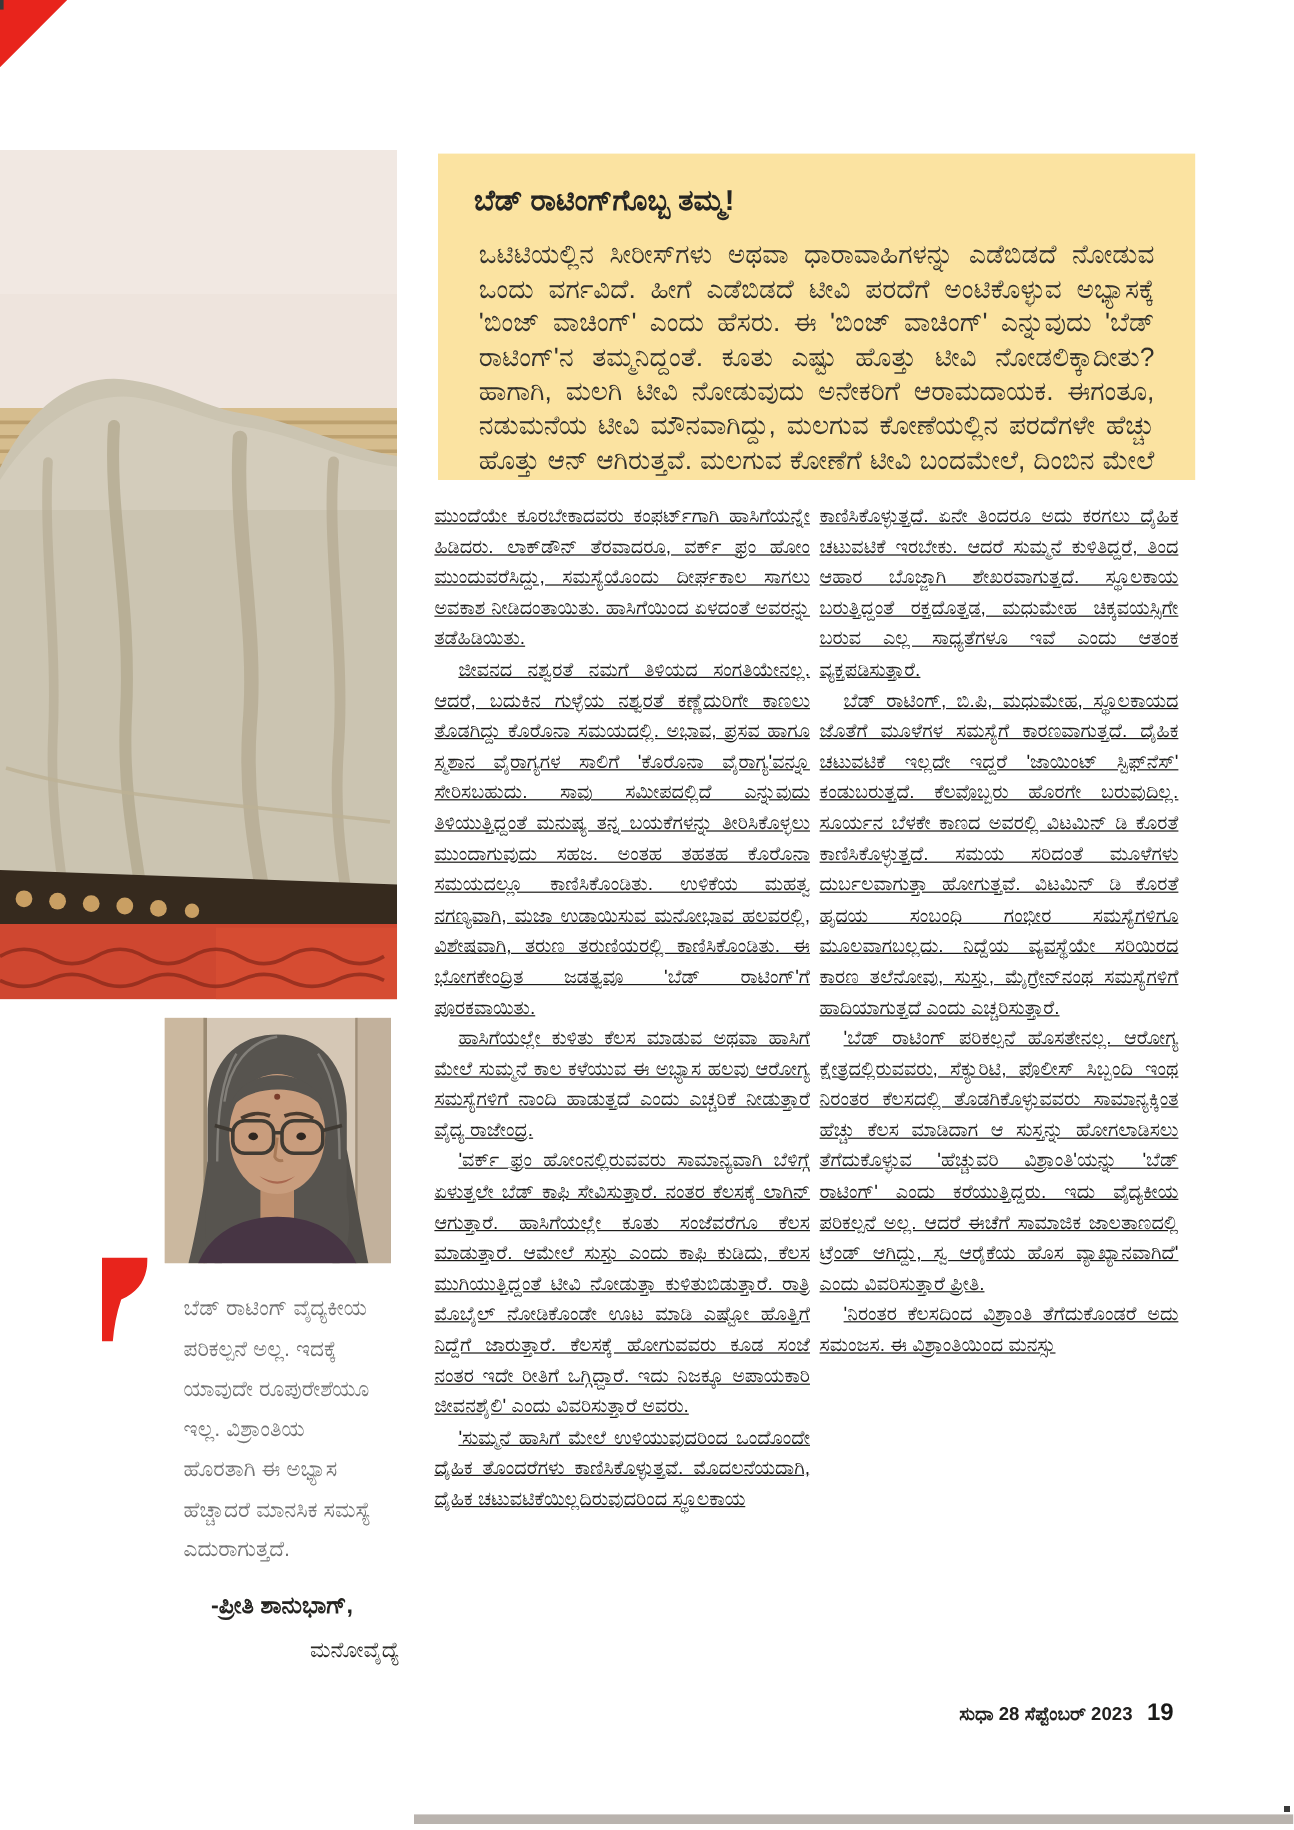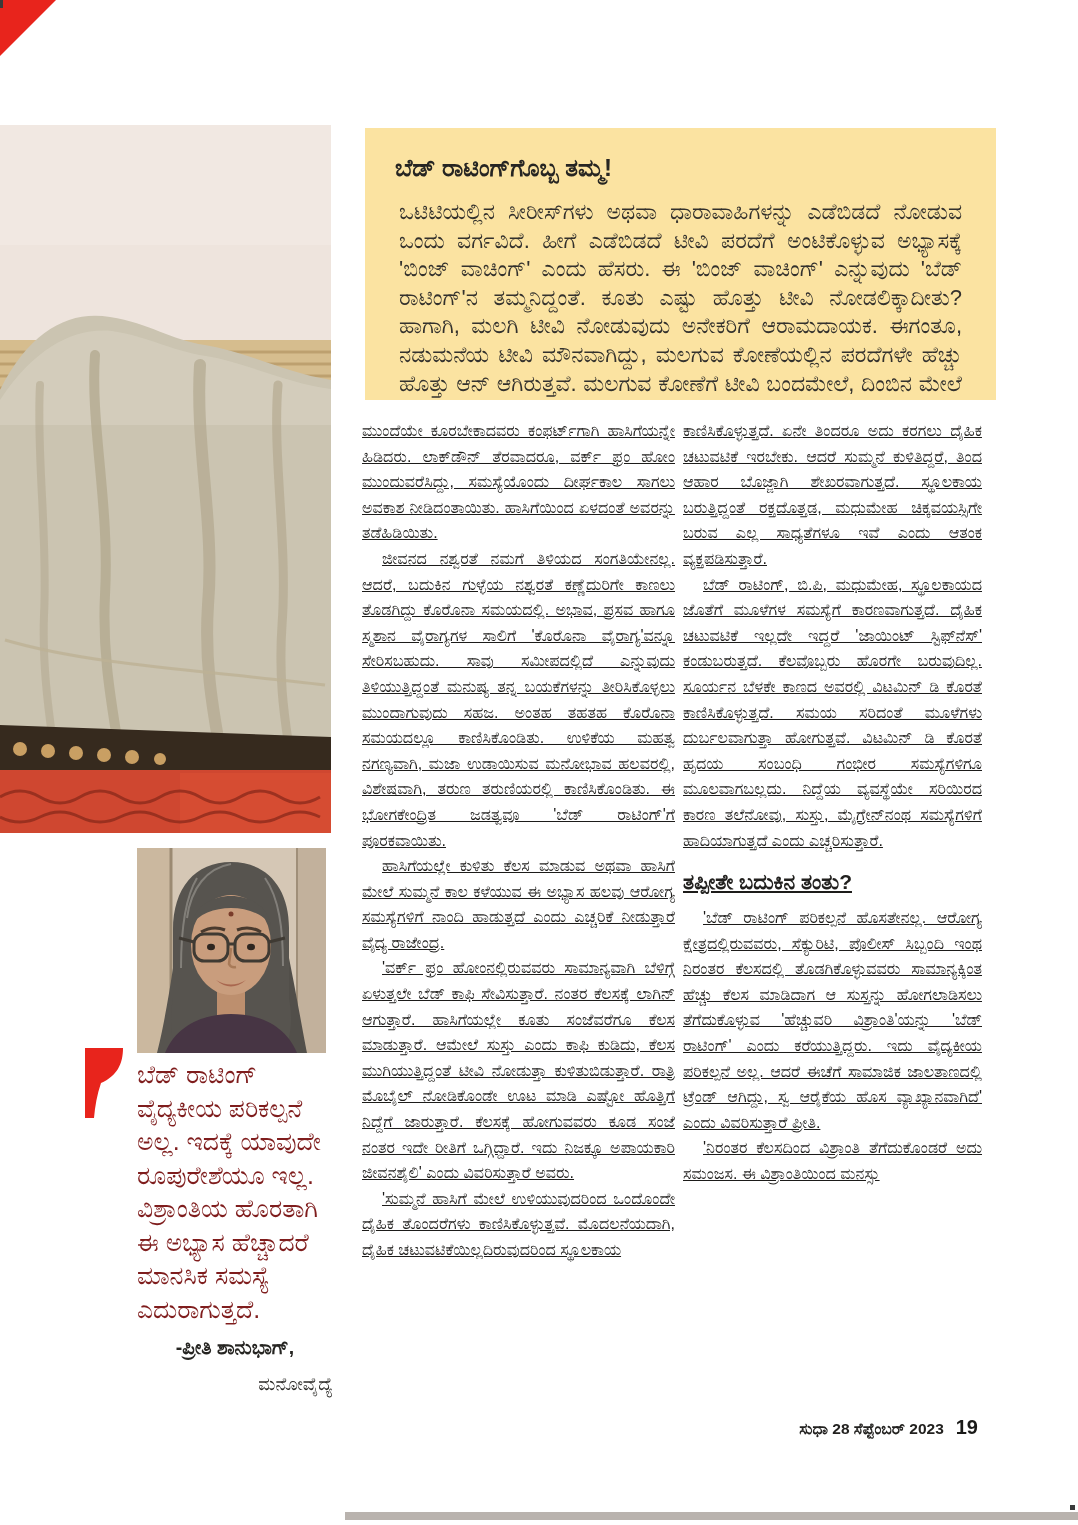--- a/index.html
+++ b/index.html
@@ -106,7 +106,6 @@
   <div class="col col-2">
     <p>ಕಾಣಿಸಿಕೊಳ್ಳುತ್ತದೆ. ಏನೇ ತಿಂದರೂ ಅದು ಕರಗಲು ದೈಹಿಕ ಚಟುವಟಿಕೆ ಇರಬೇಕು. ಆದರೆ ಸುಮ್ಮನೆ ಕುಳಿತಿದ್ದರೆ, ತಿಂದ ಆಹಾರ ಬೊಜ್ಜಾಗಿ ಶೇಖರವಾಗುತ್ತದೆ. ಸ್ಥೂಲಕಾಯ ಬರುತ್ತಿದ್ದಂತೆ ರಕ್ತದೊತ್ತಡ, ಮಧುಮೇಹ ಚಿಕ್ಕವಯಸ್ಸಿಗೇ ಬರುವ ಎಲ್ಲ ಸಾಧ್ಯತೆಗಳೂ ಇವೆ ಎಂದು ಆತಂಕ ವ್ಯಕ್ತಪಡಿಸುತ್ತಾರೆ.</p>
     <p class="indent">ಬೆಡ್ ರಾಟಿಂಗ್, ಬಿ.ಪಿ, ಮಧುಮೇಹ, ಸ್ಥೂಲಕಾಯದ ಜೊತೆಗೆ ಮೂಳೆಗಳ ಸಮಸ್ಯೆಗೆ ಕಾರಣವಾಗುತ್ತದೆ. ದೈಹಿಕ ಚಟುವಟಿಕೆ ಇಲ್ಲದೇ ಇದ್ದರೆ 'ಜಾಯಿಂಟ್ ಸ್ಟಿಫ್‌ನೆಸ್' ಕಂಡುಬರುತ್ತದೆ. ಕೆಲವೊಬ್ಬರು ಹೊರಗೇ ಬರುವುದಿಲ್ಲ. ಸೂರ್ಯನ ಬೆಳಕೇ ಕಾಣದ ಅವರಲ್ಲಿ ವಿಟಮಿನ್ ಡಿ ಕೊರತೆ ಕಾಣಿಸಿಕೊಳ್ಳುತ್ತದೆ. ಸಮಯ ಸರಿದಂತೆ ಮೂಳೆಗಳು ದುರ್ಬಲವಾಗುತ್ತಾ ಹೋಗುತ್ತವೆ. ವಿಟಮಿನ್ ಡಿ ಕೊರತೆ ಹೃದಯ ಸಂಬಂಧಿ ಗಂಭೀರ ಸಮಸ್ಯೆಗಳಿಗೂ ಮೂಲವಾಗಬಲ್ಲದು. ನಿದ್ದೆಯ ವ್ಯವಸ್ಥೆಯೇ ಸರಿಯಿರದ ಕಾರಣ ತಲೆನೋವು, ಸುಸ್ತು, ಮೈಗ್ರೇನ್‌ನಂಥ ಸಮಸ್ಯೆಗಳಿಗೆ ಹಾದಿಯಾಗುತ್ತದೆ ಎಂದು ಎಚ್ಚರಿಸುತ್ತಾರೆ.</p>
-    <h2>ತಪ್ಪೀತೇ ಬದುಕಿನ ತಂತು?</h2>
     <p class="indent">'ಬೆಡ್ ರಾಟಿಂಗ್ ಪರಿಕಲ್ಪನೆ ಹೊಸತೇನಲ್ಲ. ಆರೋಗ್ಯ ಕ್ಷೇತ್ರದಲ್ಲಿರುವವರು, ಸೆಕ್ಯುರಿಟಿ, ಪೊಲೀಸ್ ಸಿಬ್ಬಂದಿ ಇಂಥ ನಿರಂತರ ಕೆಲಸದಲ್ಲಿ ತೊಡಗಿಕೊಳ್ಳುವವರು ಸಾಮಾನ್ಯಕ್ಕಿಂತ ಹೆಚ್ಚು ಕೆಲಸ ಮಾಡಿದಾಗ ಆ ಸುಸ್ತನ್ನು ಹೋಗಲಾಡಿಸಲು ತೆಗೆದುಕೊಳ್ಳುವ 'ಹೆಚ್ಚುವರಿ ವಿಶ್ರಾಂತಿ'ಯನ್ನು 'ಬೆಡ್ ರಾಟಿಂಗ್' ಎಂದು ಕರೆಯುತ್ತಿದ್ದರು. ಇದು ವೈದ್ಯಕೀಯ ಪರಿಕಲ್ಪನೆ ಅಲ್ಲ. ಆದರೆ ಈಚೆಗೆ ಸಾಮಾಜಿಕ ಜಾಲತಾಣದಲ್ಲಿ ಟ್ರೆಂಡ್ ಆಗಿದ್ದು, ಸ್ವ ಆರೈಕೆಯ ಹೊಸ ವ್ಯಾಖ್ಯಾನವಾಗಿದೆ' ಎಂದು ವಿವರಿಸುತ್ತಾರೆ ಪ್ರೀತಿ.</p>
     <p class="indent">'ನಿರಂತರ ಕೆಲಸದಿಂದ ವಿಶ್ರಾಂತಿ ತೆಗೆದುಕೊಂಡರೆ ಅದು ಸಮಂಜಸ. ಈ ವಿಶ್ರಾಂತಿಯಿಂದ ಮನಸ್ಸು</p>
   </div>

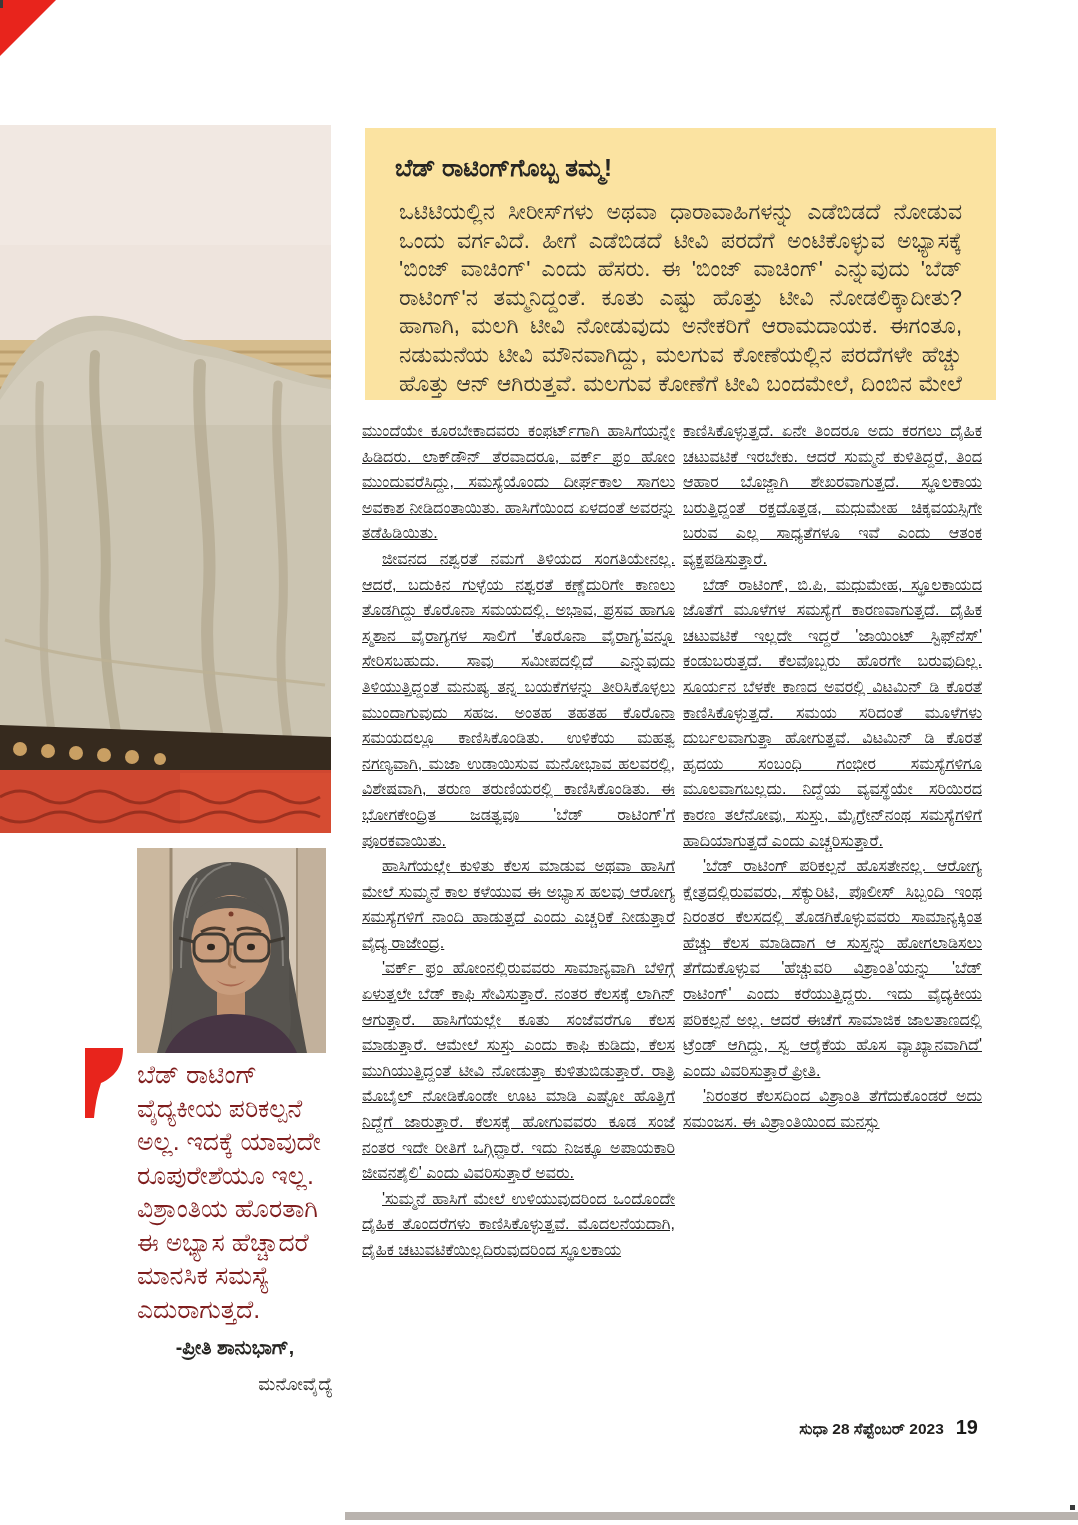--- a/index.html
+++ b/index.html
@@ -32,7 +32,7 @@
   
   .quote-mark{position:absolute;left:85px;top:1048px;width:38px;height:70px;}
   .pullquote{position:absolute;left:137px;top:1058px;width:196px;}
-  .pullquote .q-text{margin:0;font-size:25px;line-height:33.5px;color:#7f1d1d;}
+  .pullquote .q-text{margin:16px;font-size:18px;line-height:33.5px;color:#737373;}
   .pullquote .q-author{margin:8px 0 12px 0;font-size:19.5px;line-height:26px;font-weight:bold;
     text-align:center;color:#262522;}
   .pullquote .q-role{margin:6px 0 0 0;font-size:18px;line-height:24px;text-align:right;color:#2c2b28;}

